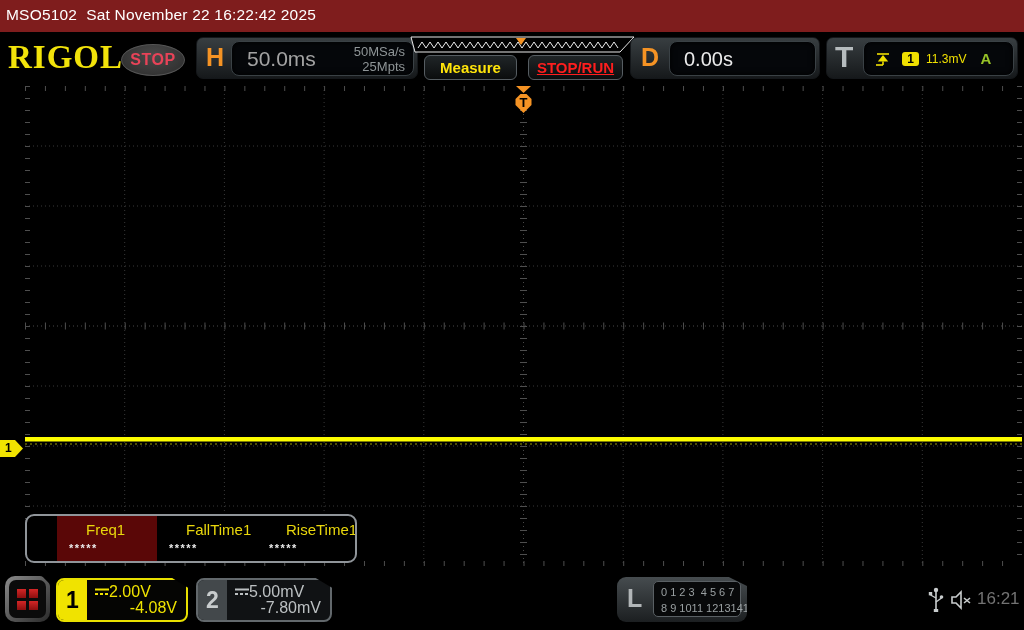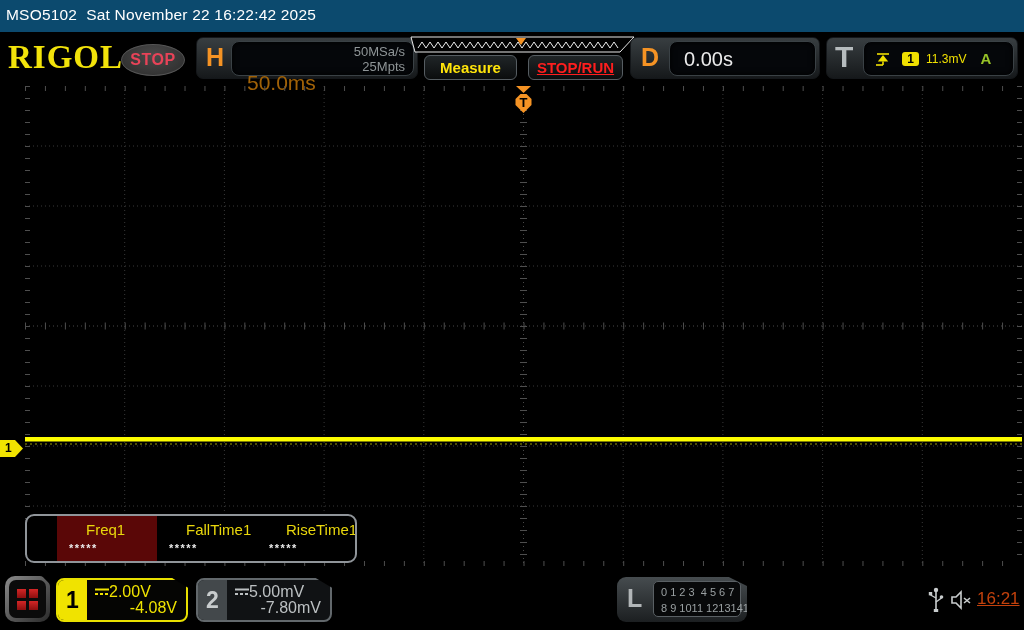--- a/index.html
+++ b/index.html
@@ -8,7 +8,7 @@
   .abs { position:absolute; }
 
   
-  #topbar { left:0; top:0; width:1024px; height:32px; background:#0c4a6e; color:#fff; }
+  #topbar { left:0; top:0; width:1024px; height:32px; background:#7f1d1d; color:#fff; }
   #topbar .txt { left:6px; top:6px; font-size:15.5px; letter-spacing:.2px; white-space:pre; }
 
   

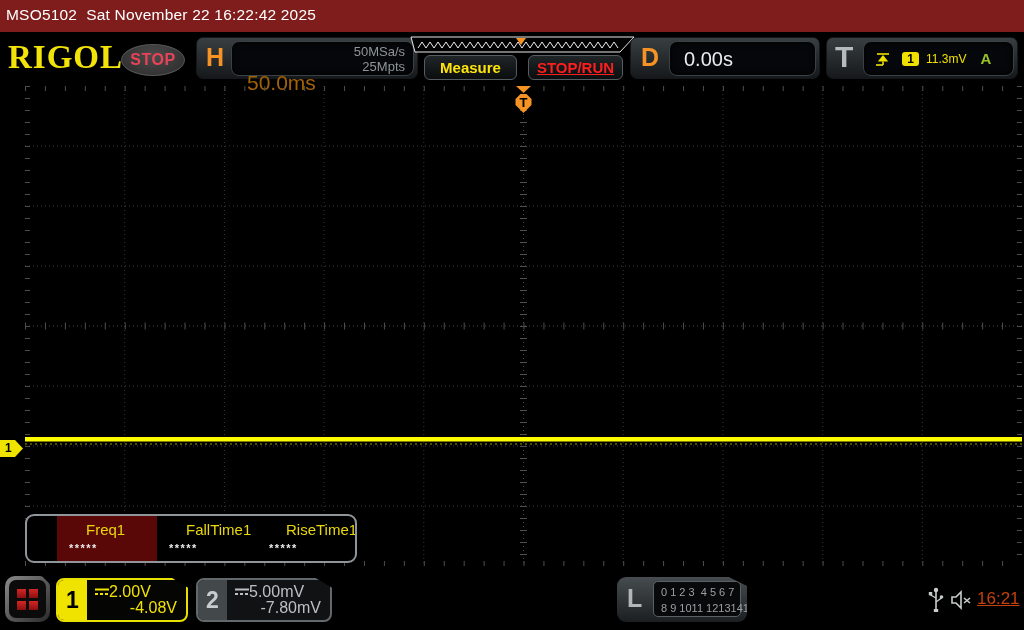--- a/index.html
+++ b/index.html
@@ -27,7 +27,7 @@
   #h-widget { left:196px; top:37px; width:222px; height:42px; }
   #h-label  { left:9px; top:5px; font-size:25px; font-weight:bold; color:#f59324; }
   #h-display{ left:34px; top:3px; width:183px; height:35px; }
-  #h-time   { left:15px; top:5px; font-size:21px; color:#a16207;margin-top:24px; }
+  #h-time   { left:15px; top:5px; font-size:21px; color:#a3a3a3; }
   #h-rate   { right:8px; top:2px; text-align:right; color:#8f9597; font-size:13px; line-height:15px; }
 
   #wave-strip { left:410px; top:36px; width:226px; height:17px; }

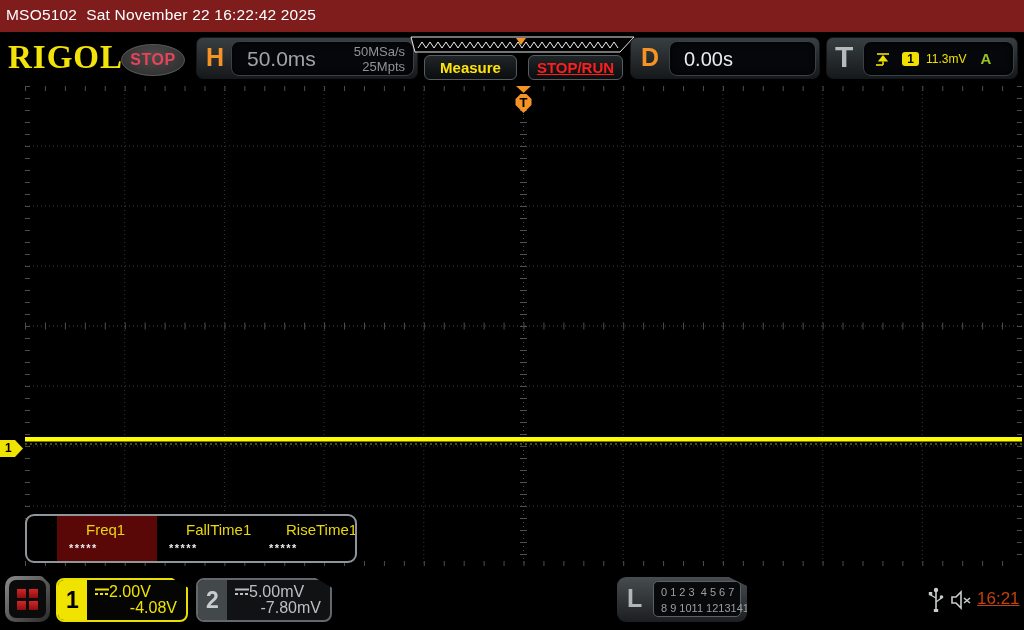--- a/index.html
+++ b/index.html
@@ -110,7 +110,7 @@
            border:1px solid #5a6064; border-radius:5px; color:#9aa0a2;
            font-size:11px; line-height:16px; padding:2px 0 0 7px; white-space:pre; }
 
-  #clock { left:977px; top:589px; font-size:17px; color:#c2410c;text-decoration:underline; }
+  #clock { left:977px; top:589px; font-size:17px; color:#737373; }
 
   .svg-abs { position:absolute; }
 </style>

